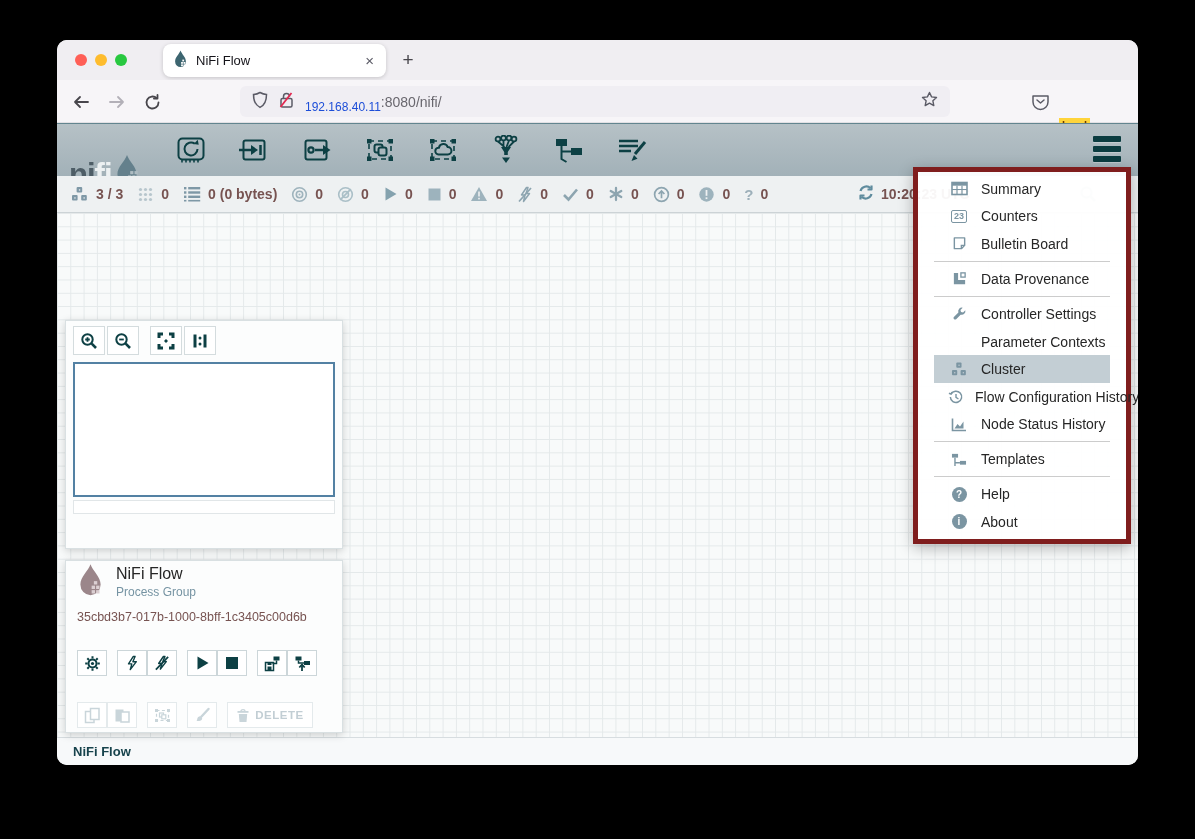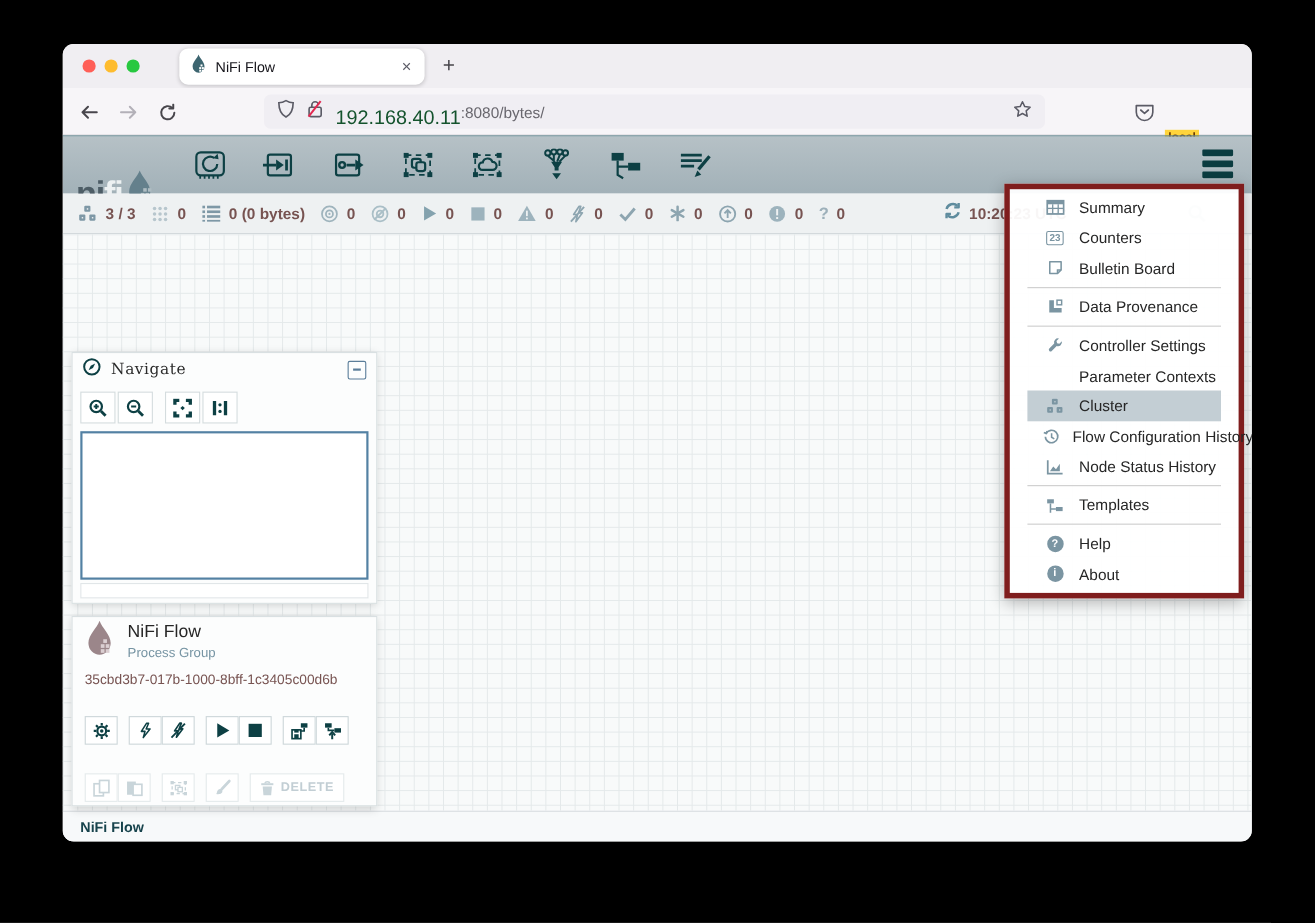--- a/index.html
+++ b/index.html
@@ -23,7 +23,7 @@
   .navbtn{position:absolute;top:11px;width:22px;height:22px;display:flex;align-items:center;justify-content:center;}
   .urlfield{position:absolute;left:183px;top:6px;width:710px;height:31px;background:#f0eef3;border-radius:6px;
             display:flex;align-items:center;padding:0 12px;box-sizing:border-box;}
-  .url-host{font-size:18px;color:#14532d;margin-left:10px;margin-top:11px;}
+  .url-host{font-size:12px;color:#1d4ed8;margin-left:10px;margin-top:11px;}
   .url-rest{font-size:14px;color:#69676e;}
   .star{margin-left:auto;}
   .profile-wrap{position:absolute;left:1008px;top:50px;width:24px;height:24px;}

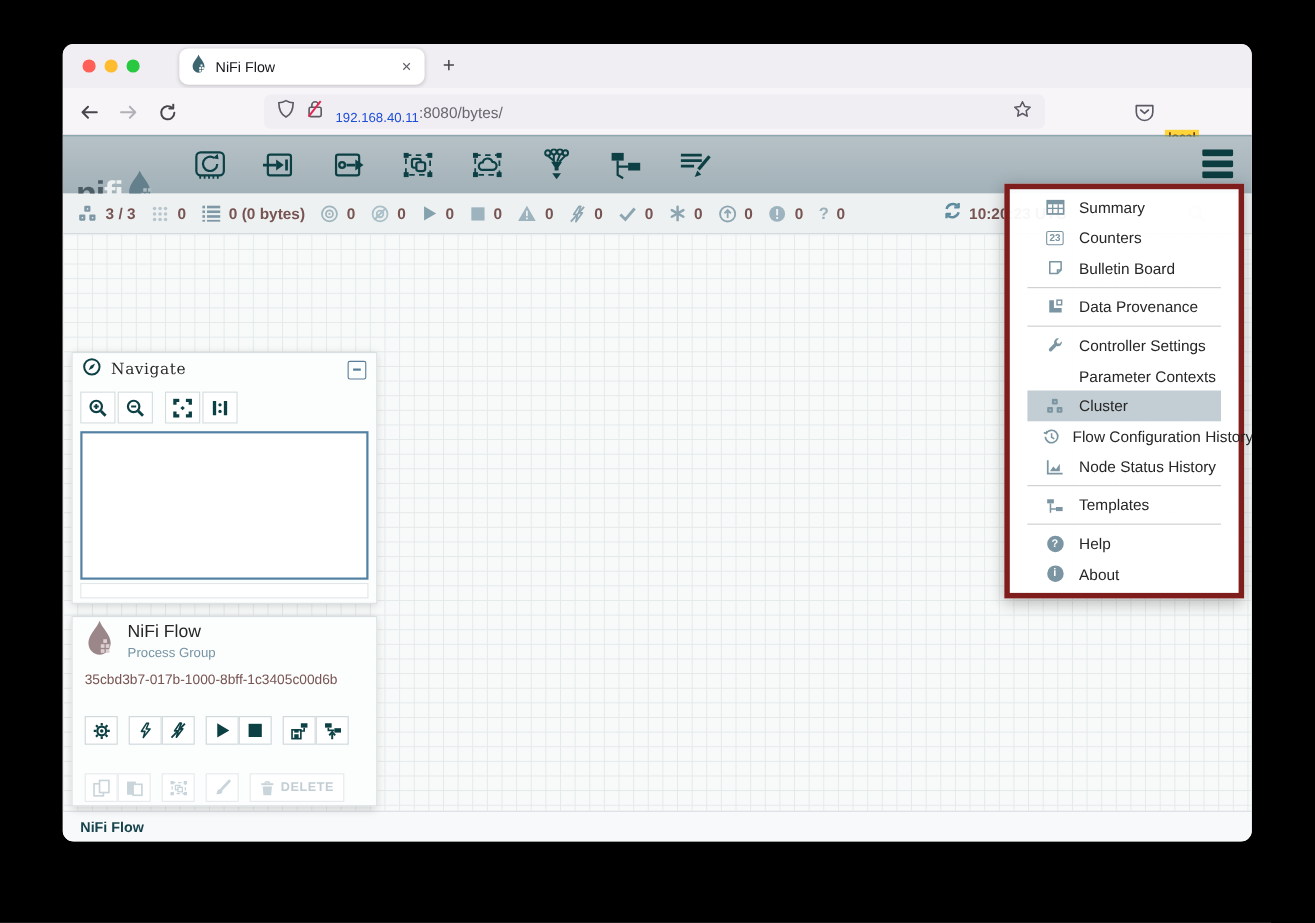--- a/index.html
+++ b/index.html
@@ -154,7 +154,7 @@
           </svg>
       </span>
       <span class="url-host">192.168.40.11</span>
-        <span class="url-rest">:8080/bytes/</span>
+        <span class="url-rest">:8080/nifi/</span>
       <span class="star">
         <svg width="17" height="17" viewBox="0 0 17 17">
             <path d="M8.5 1.5 l2.1 4.4 4.9.6 -3.6 3.3 .9 4.8 -4.3-2.4 -4.3 2.4 .9-4.8 L1.5 6.5 l4.9-.6 z" fill="none" stroke="#5b5b66" stroke-width="1.4" stroke-linejoin="round"></path>

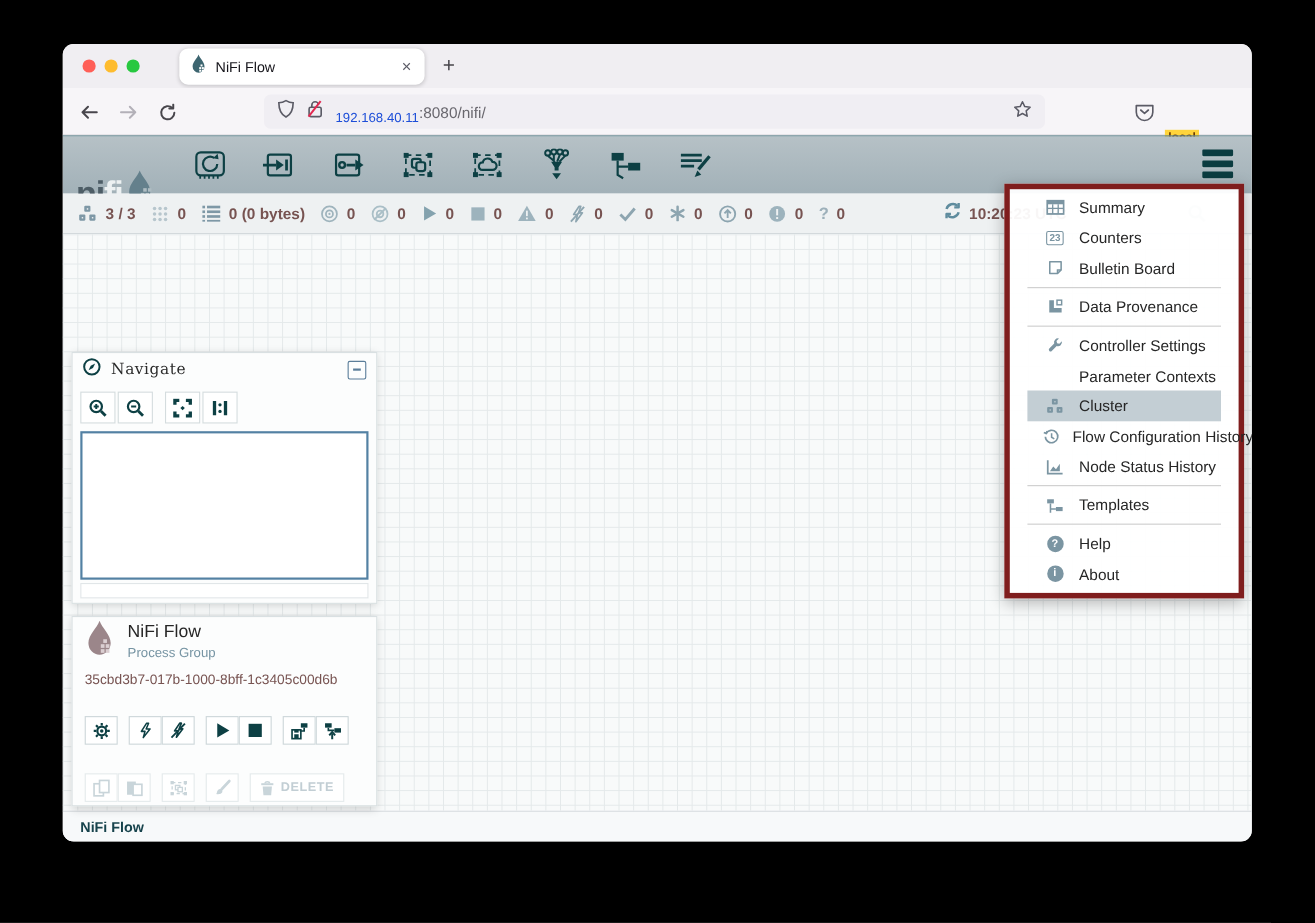--- a/index.html
+++ b/index.html
@@ -430,18 +430,6 @@
     </div>
 
     <div class="panel nav-panel">
-      <div class="panel-head">
-        <span>
-          <svg width="17" height="17" viewBox="0 0 17 17" fill="none" stroke="#0d4044" stroke-width="1.8">
-              <circle cx="8.5" cy="8.5" r="7"></circle>
-              <path d="M11.5 5.5 l-2 4 -4 2 2-4 z" fill="#0d4044" stroke="none"></path>
-            </svg>
-        </span>
-        <span class="panel-title">Navigate</span>
-        <span class="collapse-btn">
-            <i></i>
-          </span>
-      </div>
       <div class="nav-btns">
         <span class="sq-btn">
           <svg width="18" height="18" viewBox="0 0 18 18" fill="none" stroke="#0d4044" stroke-width="2">

